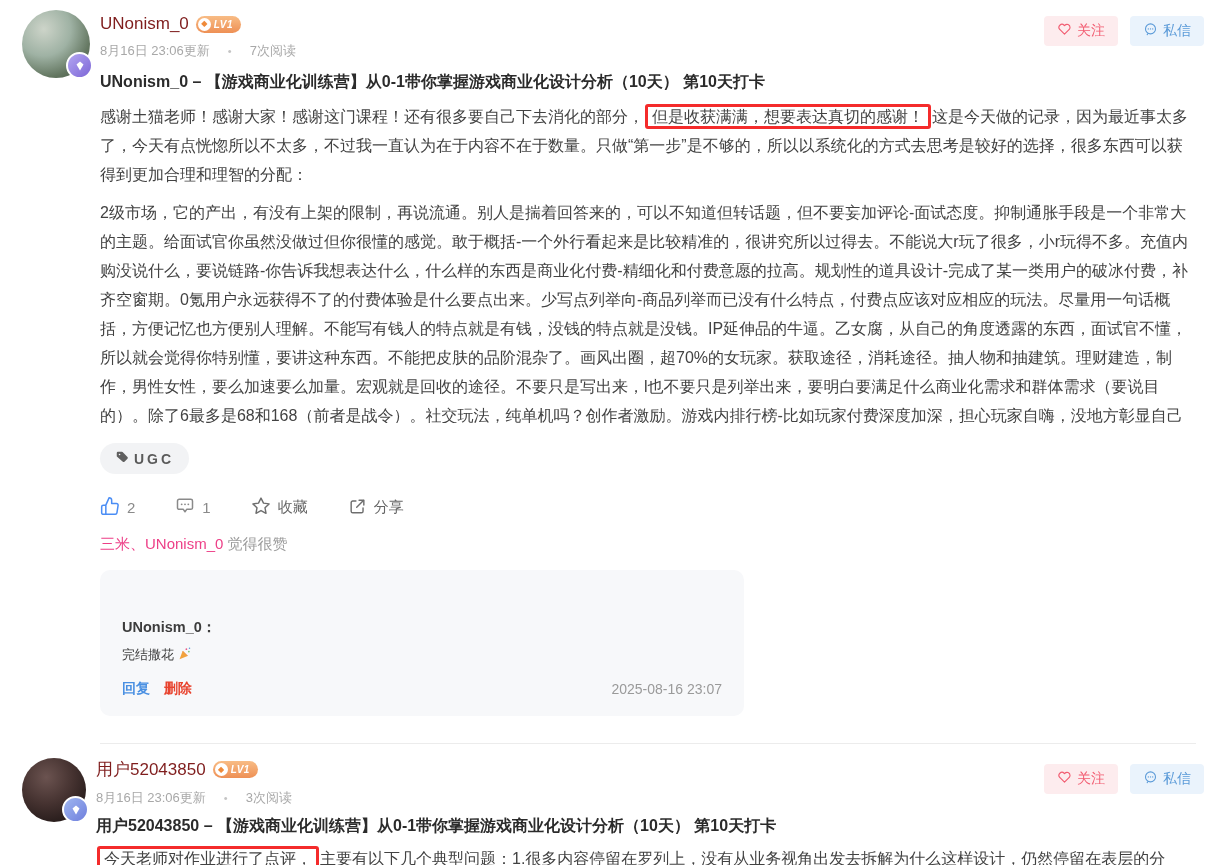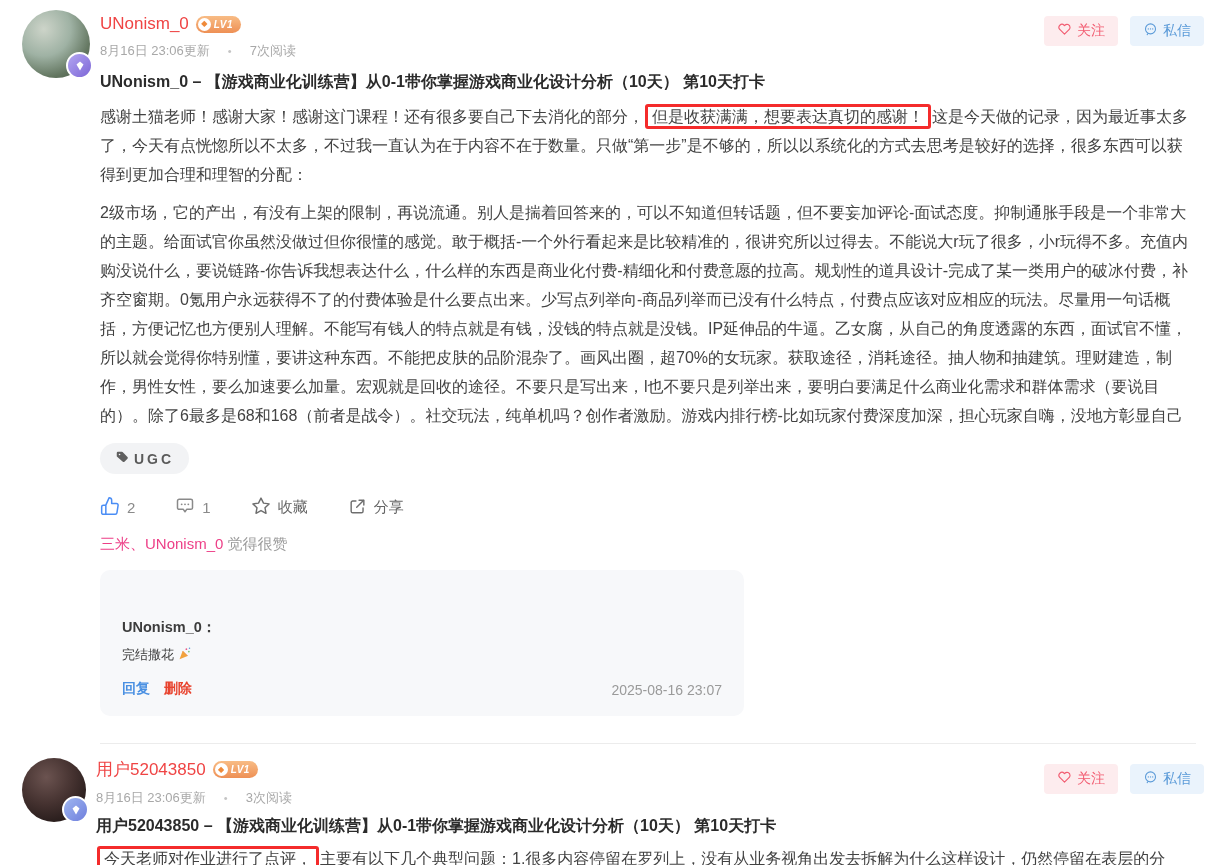--- a/index.html
+++ b/index.html
@@ -22,7 +22,7 @@
   .badge-blue{background:linear-gradient(135deg,#9fb6f0,#6f7fdd);}
   
   .name-row{display:flex;align-items:center;gap:7px;padding-top:2px;}
-  .username{font-size:17px;color:#ef4444;}
+  .username{font-size:17px;color:#7f1d1d;}
   .lv-badge{display:inline-flex;align-items:center;height:17px;border-radius:9px;
     background:linear-gradient(180deg,#f8bc85,#ee9055);padding:0 8px 0 2px;}
   .lv-gem{width:13px;height:13px;border-radius:50%;background:#fff;color:#ef8a3a;font-size:8px;

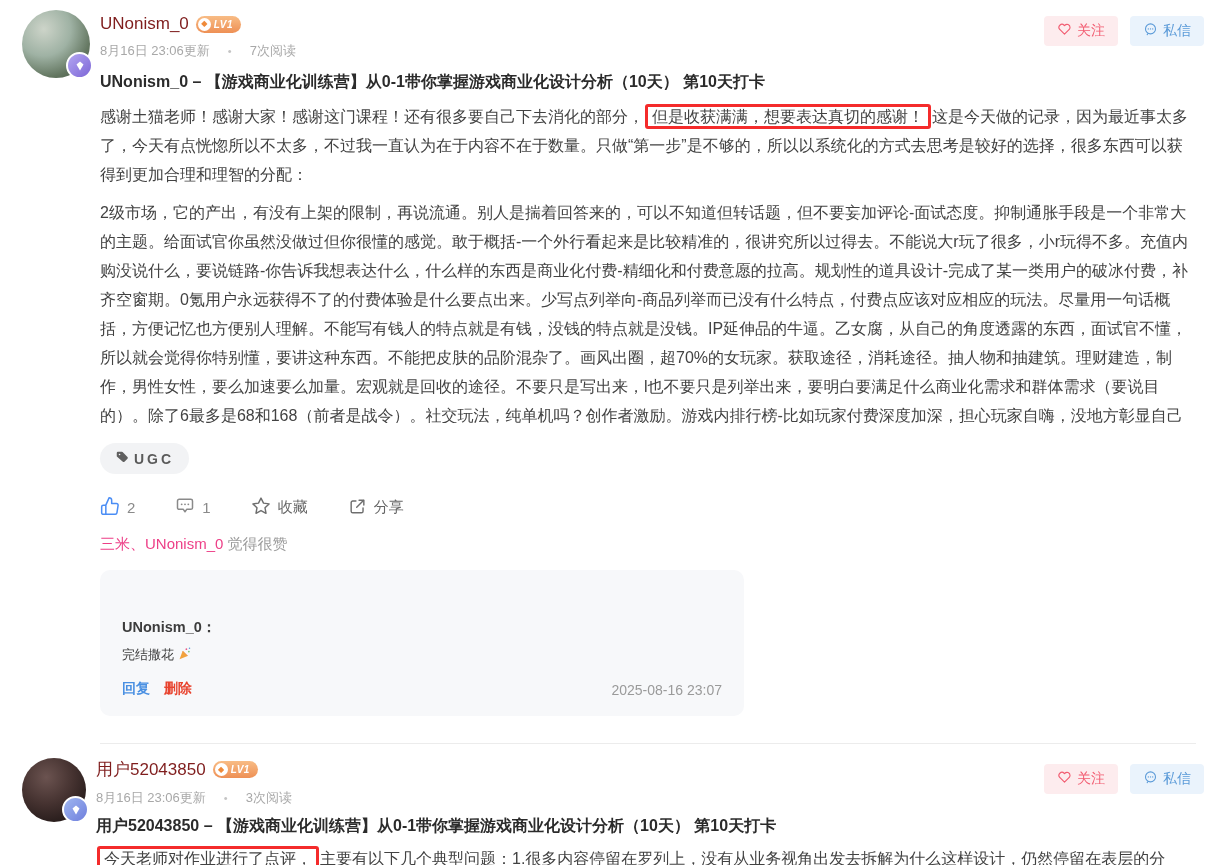--- a/index.html
+++ b/index.html
@@ -57,7 +57,7 @@
   .comment-box{margin-top:16px;width:600px;background:#f7f8fa;border-radius:10px;padding:20px 22px 18px;}
   .comment-author{font-weight:bold;font-size:14.5px;color:#3c3c3c;margin-top:28px;}
   .comment-text{font-size:13px;color:#3c3c3c;margin-top:9px;display:flex;align-items:center;gap:3px;}
-  .comment-footer{display:flex;align-items:flex-end;margin-top:16px;font-size:14px;}
+  .comment-footer{display:flex;align-items:center;margin-top:16px;font-size:14px;}
   .reply-link{color:#4a90e2;font-weight:bold;cursor:pointer;}
   .delete-link{color:#e8432e;font-weight:bold;margin-left:14px;cursor:pointer;}
   .comment-time{margin-left:auto;color:#9a9a9a;}

